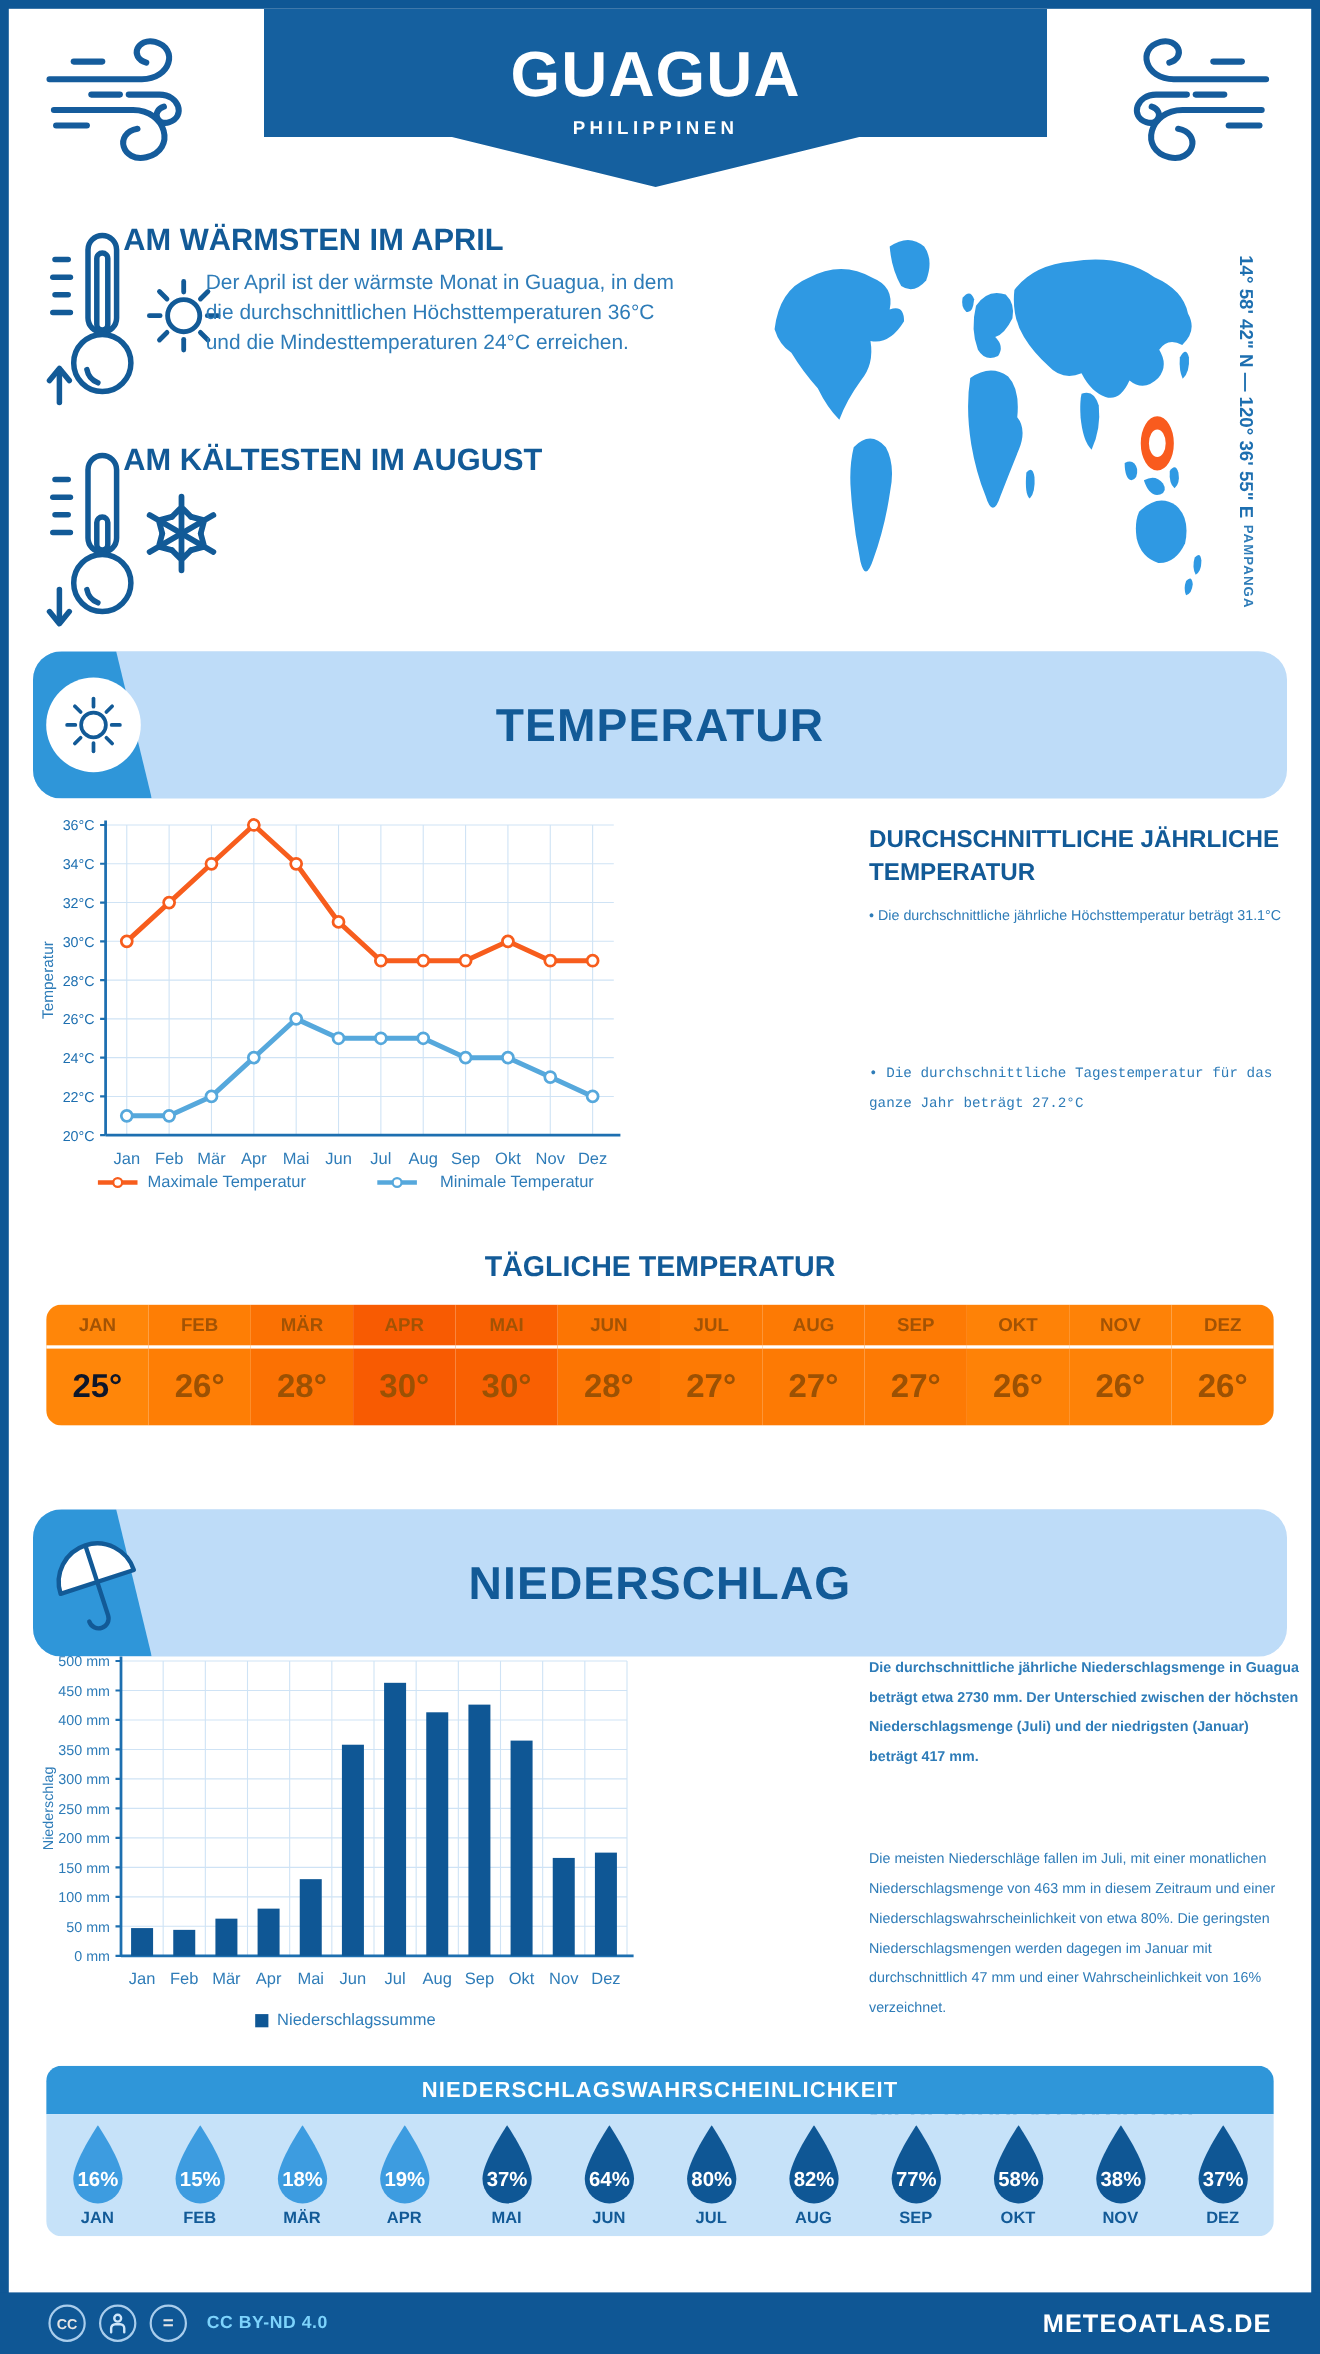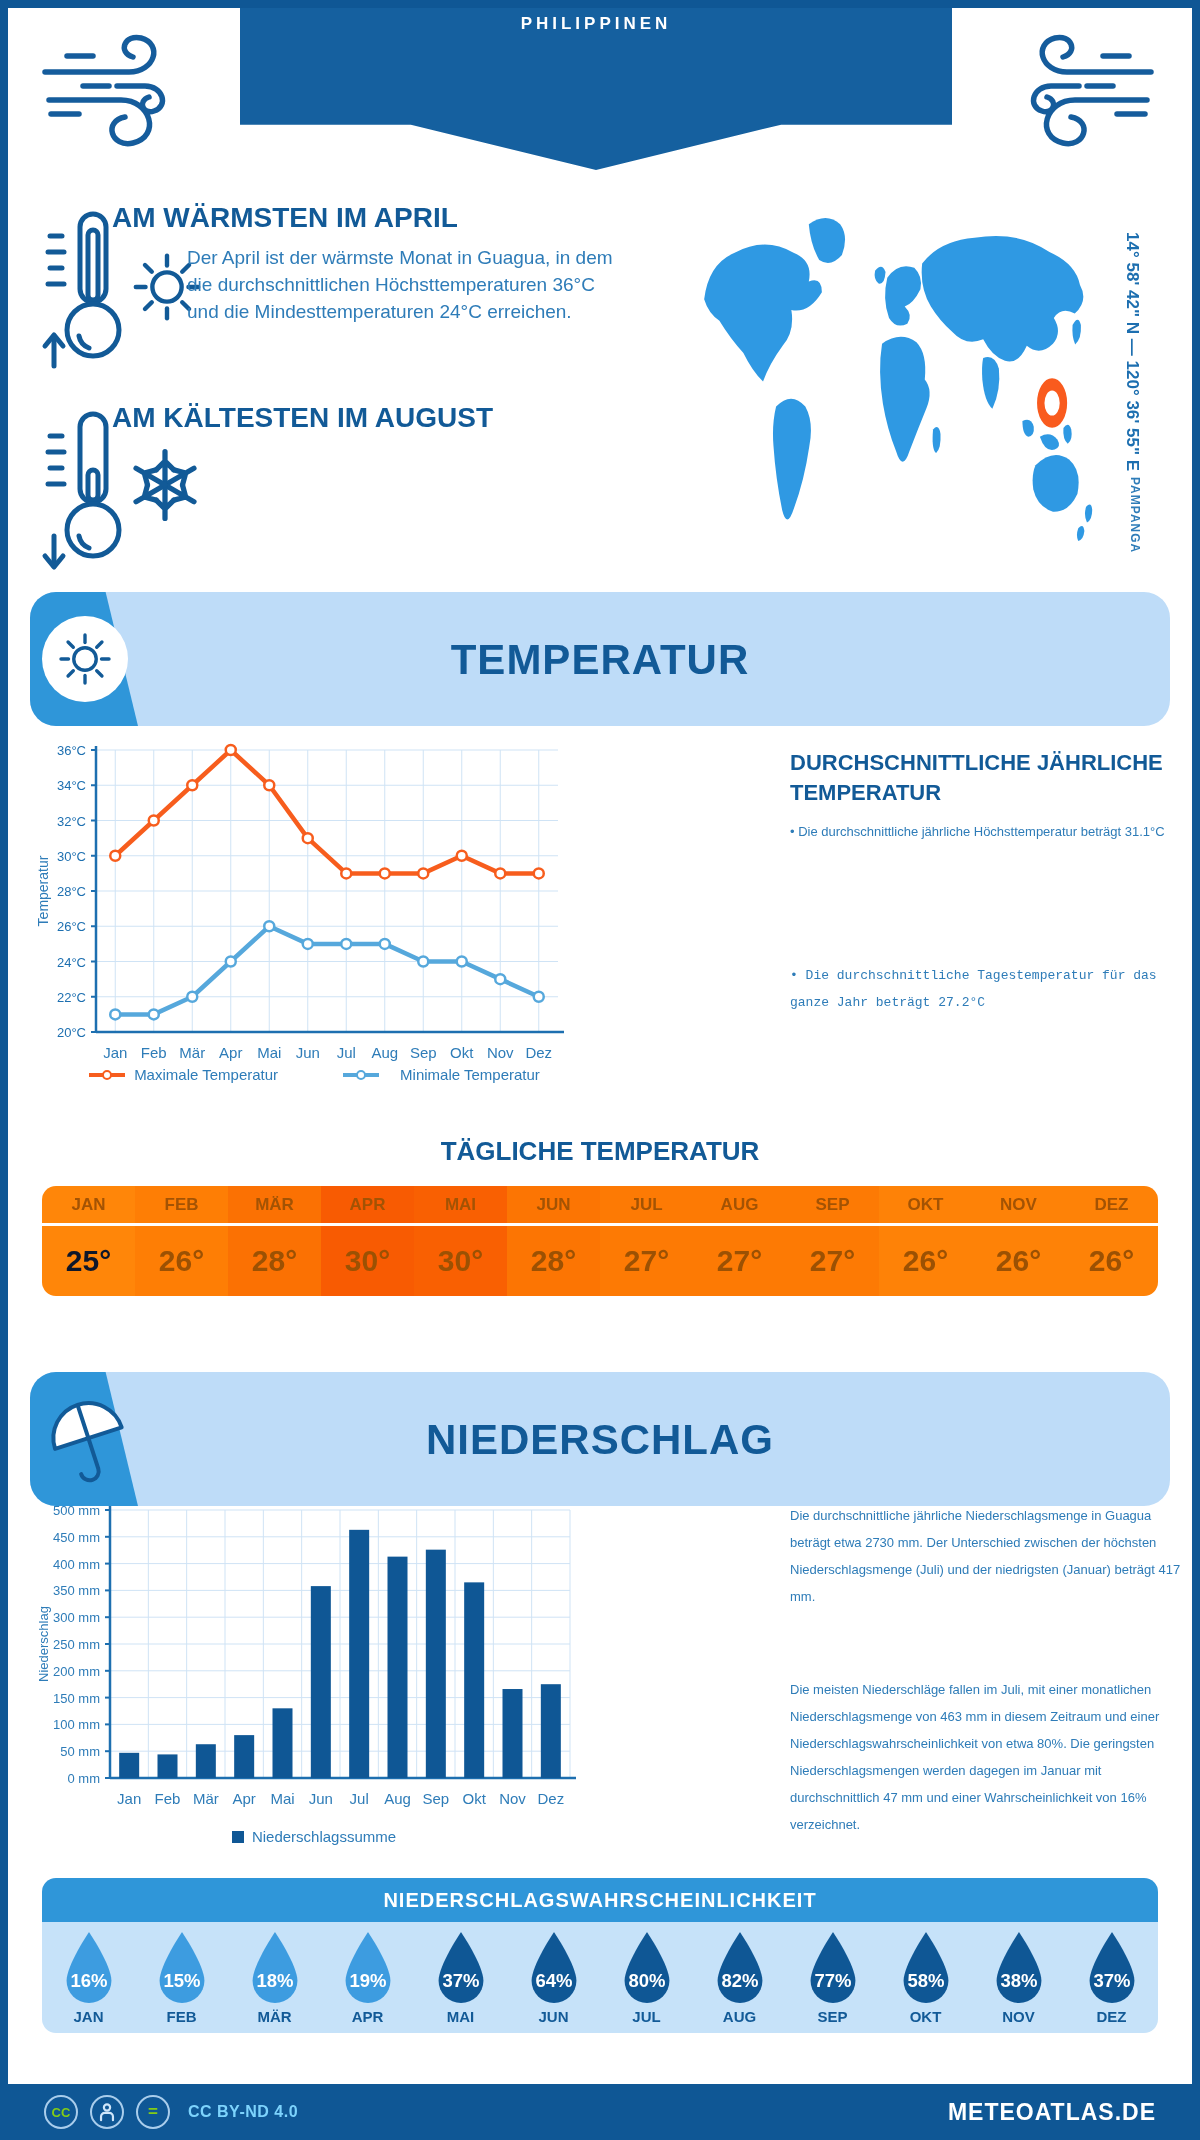--- a/index.html
+++ b/index.html
@@ -92,6 +92,7 @@
   </svg>
 
   <div class="abs banner">
+    <h1>GUAGUA</h1>
     <div class="sub">PHILIPPINEN</div>
   </div>
 

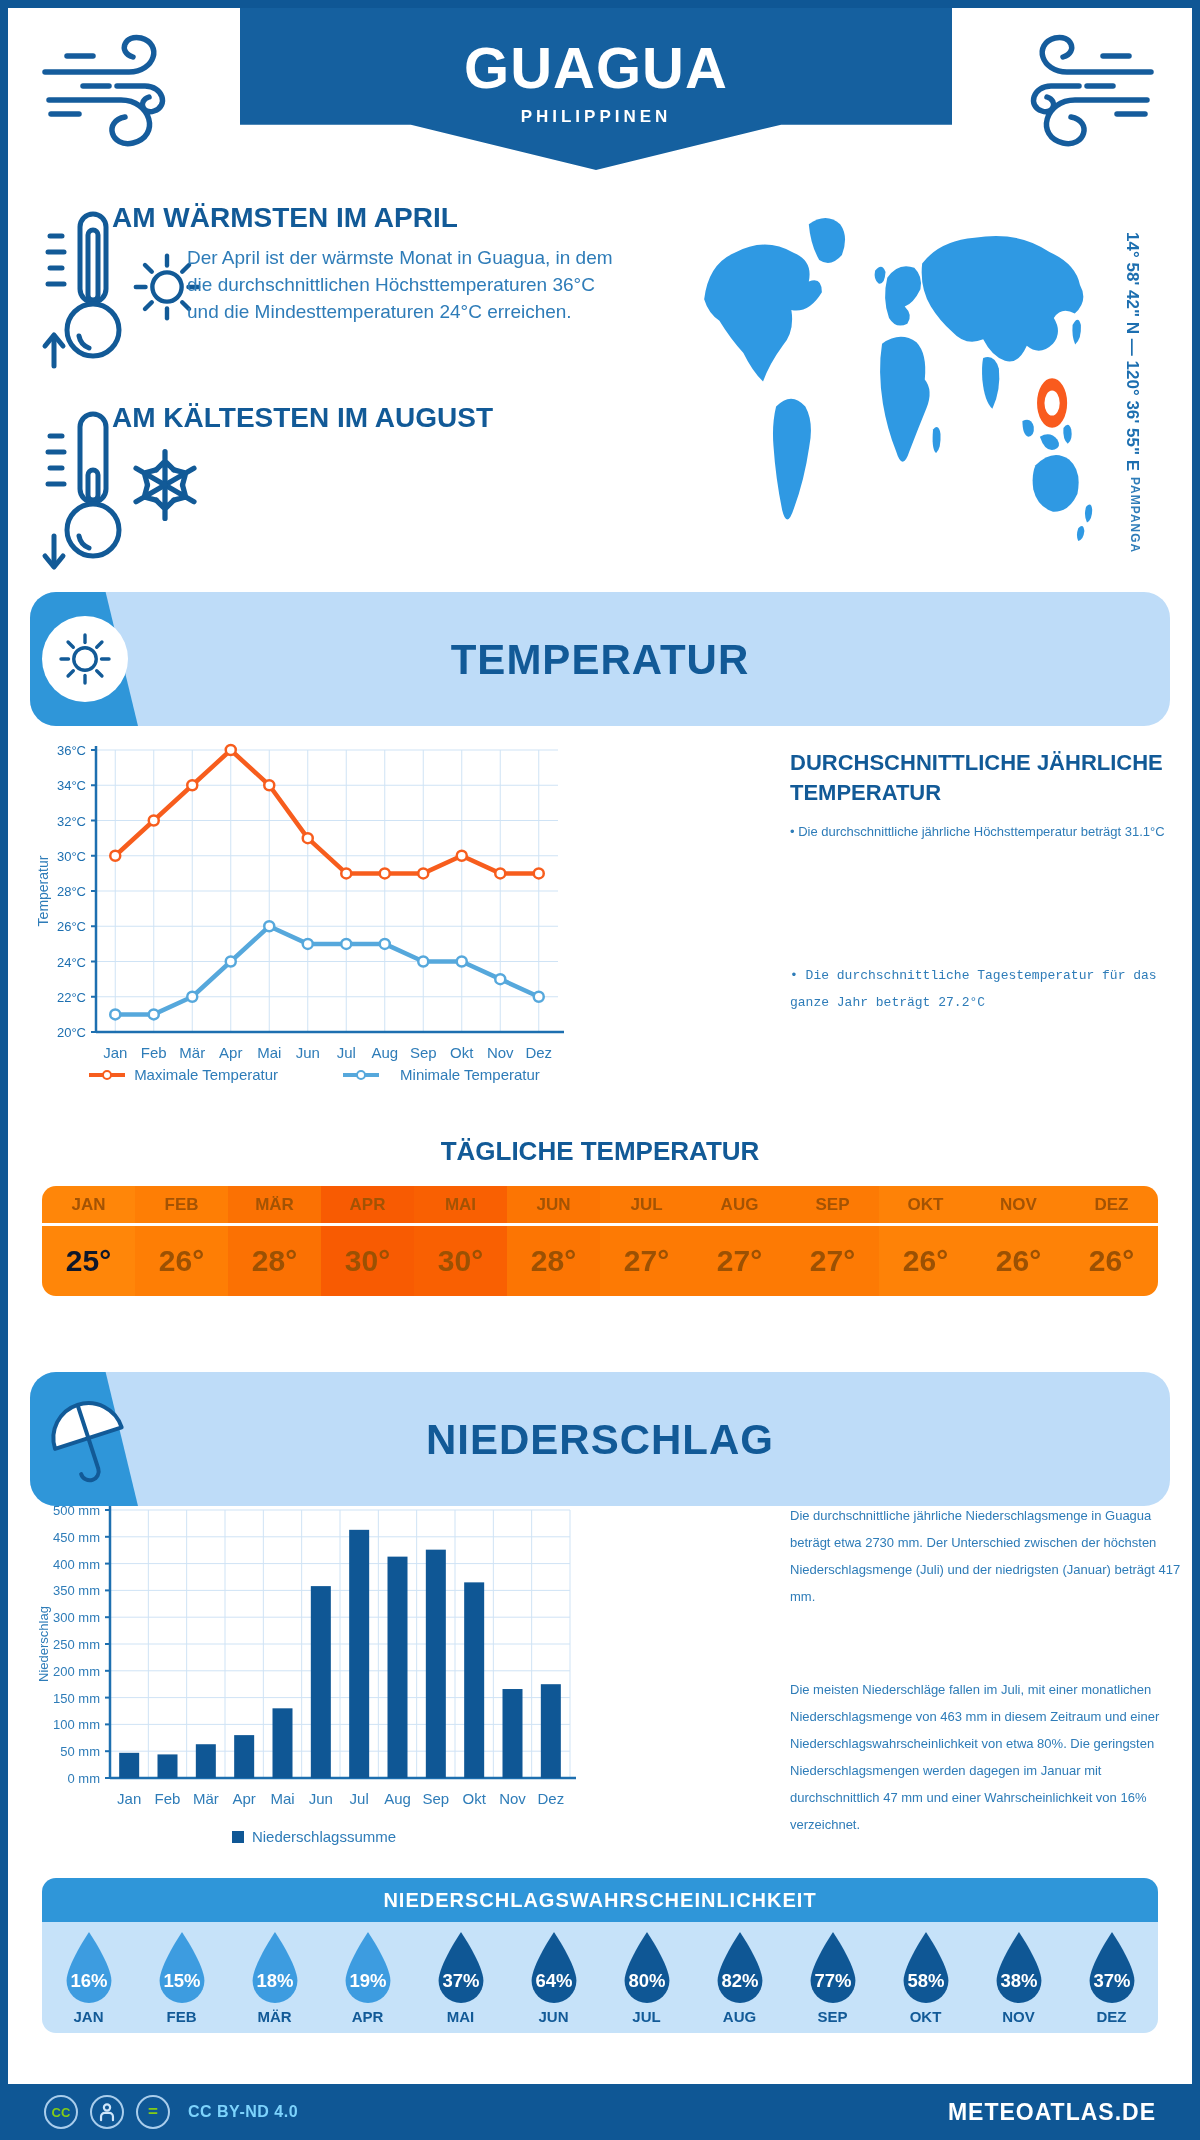--- a/index.html
+++ b/index.html
@@ -446,7 +446,7 @@
       </div>
     </div>
 
-  <div class="abs rightcol-text" style="left:790px;top:1502px;width:392px;">Die durchschnittliche jährliche Niederschlagsmenge in Guagua beträgt etwa 2730 mm. Der Unterschied zwischen der höchsten Niederschlagsmenge (Juli) und der niedrigsten (Januar) beträgt 417 mm.</div>
+  <div class="abs rightcol-text" style="left:790px;top:1502px;width:392px;font-weight:bold;">Die durchschnittliche jährliche Niederschlagsmenge in Guagua beträgt etwa 2730 mm. Der Unterschied zwischen der höchsten Niederschlagsmenge (Juli) und der niedrigsten (Januar) beträgt 417 mm.</div>
   <div class="abs rightcol-text" style="left:790px;top:1676px;width:392px;">Die meisten Niederschläge fallen im Juli, mit einer monatlichen Niederschlagsmenge von 463 mm in diesem Zeitraum und einer Niederschlagswahrscheinlichkeit von etwa 80%. Die geringsten Niederschlagsmengen werden dagegen im Januar mit durchschnittlich 47 mm und einer Wahrscheinlichkeit von 16% verzeichnet.</div>
   <div class="abs rightcol-head" style="left:790px;top:1912px;width:392px;">NIEDERSCHLAG NACH TYP</div>
   <div class="abs rightcol-text" style="left:790px;top:1950px;width:392px;">• Regen: 100%</div>

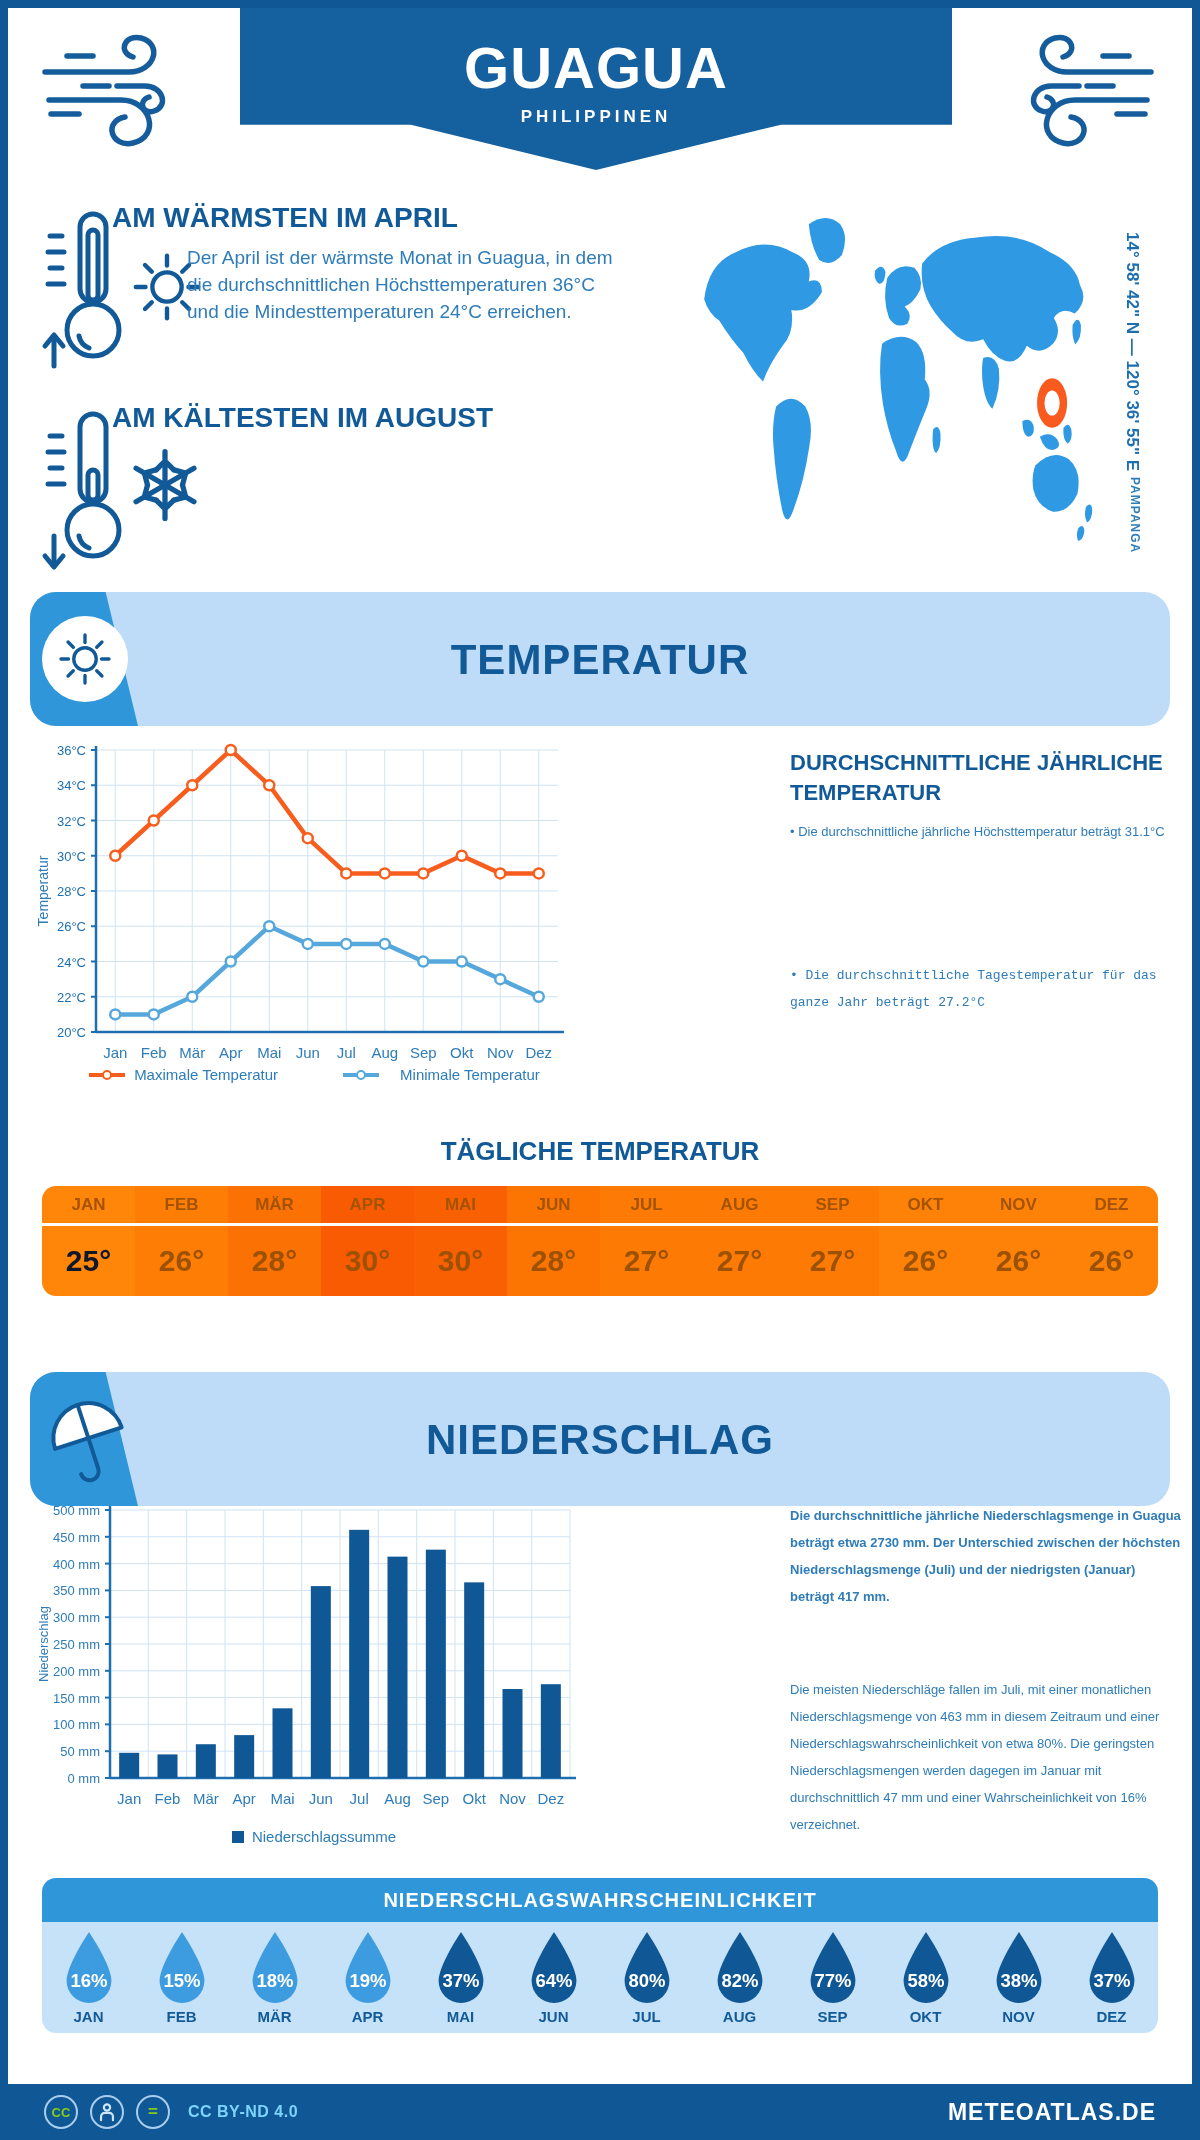--- a/index.html
+++ b/index.html
@@ -60,7 +60,7 @@
   #footer{left:0;right:0;top:2084px;height:56px;background:#0f5795;display:flex;align-items:center;
           justify-content:space-between;padding:0 44px;z-index:70;}
   .fleft{display:flex;align-items:center;gap:12px;}
-  .fcirc{width:34px;height:34px;border:2.5px solid #a9cdec;border-radius:50%;color:#84cc16;display:flex;
+  .fcirc{width:34px;height:34px;border:2.5px solid #a9cdec;border-radius:50%;color:#e5e5e5;display:flex;
          align-items:center;justify-content:center;font-weight:bold;box-sizing:border-box;}
   .flicense{color:#7dd3fc;font-weight:bold;font-size:16px;margin-left:6px;letter-spacing:.5px;}
   .fsite{color:#fff;font-weight:bold;font-size:23px;letter-spacing:1px;}

